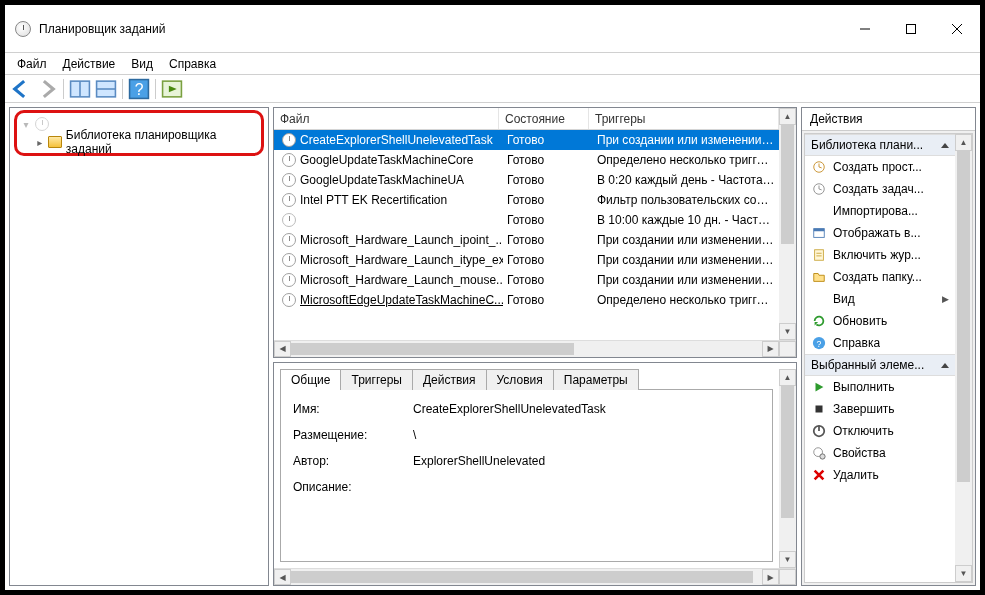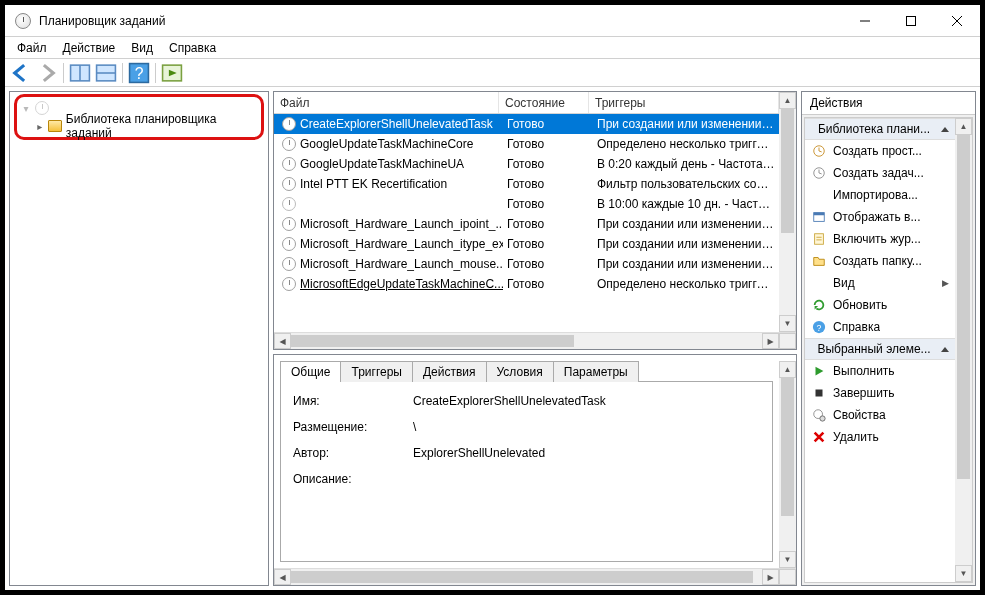--- a/index.html
+++ b/index.html
@@ -7,7 +7,7 @@
   body { background: #fff; width: 985px; height: 595px; border: 5px solid #000; display: flex; flex-direction: column; overflow: hidden; }
 
   
-  .titlebar { background: #fff; height: 32px; display: flex; align-items: center; border-bottom: 1px solid #d0d0d0; }
+  .titlebar { background: #fff; height: 48px; display: flex; align-items: center; border-bottom: 1px solid #d0d0d0; }
   .titlebar .title-icon { width: 16px; height: 16px; margin: 0 8px 0 10px; border: 1px solid #888; border-radius: 50%; background: radial-gradient(circle at 40% 40%, #fff, #ddd); position: relative; }
   .titlebar .title-icon::after { content: ""; position: absolute; left: 7px; top: 3px; width: 1px; height: 5px; background: #555; }
   .titlebar .title { flex: 1; }

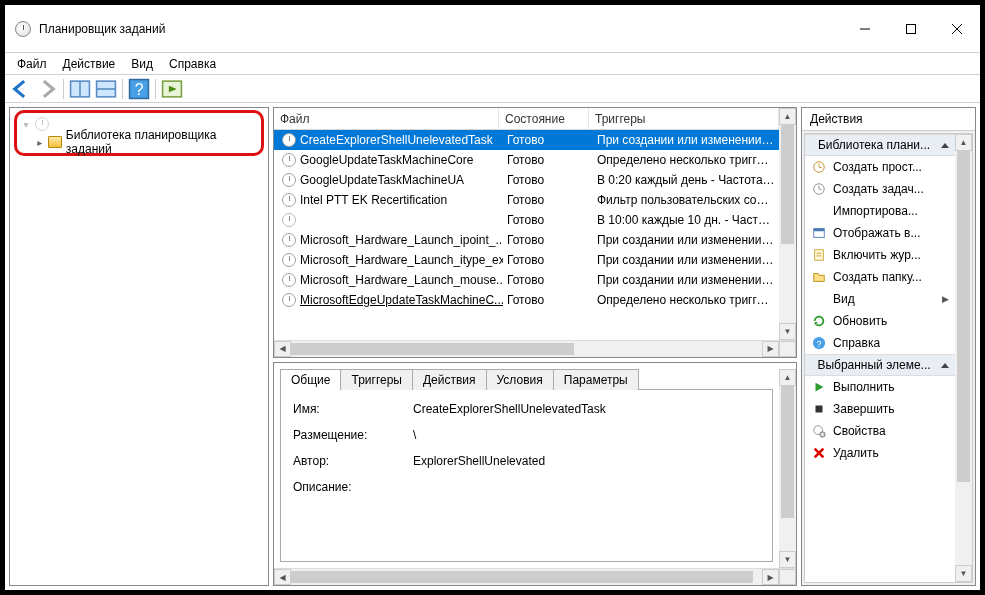--- a/index.html
+++ b/index.html
@@ -65,7 +65,7 @@
   .actions-inner { flex: 1; background: #fff; margin: 2px; display: flex; border: 1px solid #ccc; overflow: hidden; }
   .actions-list { flex: 1; display: flex; flex-direction: column; overflow-y: hidden; }
   .sect-head { display: flex; align-items: center; background: #e9eef5; padding: 3px 6px; border-top: 1px solid #ddd; border-bottom: 1px solid #ddd; white-space: nowrap; overflow: hidden; text-overflow: ellipsis; }
-  .sect-head .sect-lbl { flex: 1; overflow: hidden; text-overflow: ellipsis; text-align: center; }
+  .sect-head .sect-lbl { flex: 1; overflow: hidden; text-overflow: ellipsis; }
   .arrow-up { width: 0; height: 0; border-left: 4px solid transparent; border-right: 4px solid transparent; border-bottom: 5px solid #444; margin-left: 4px; }
   .action-item { display: flex; align-items: center; padding: 3px 6px; gap: 6px; white-space: nowrap; overflow: hidden; text-overflow: ellipsis; }
   .action-item .lbl { overflow: hidden; text-overflow: ellipsis; }

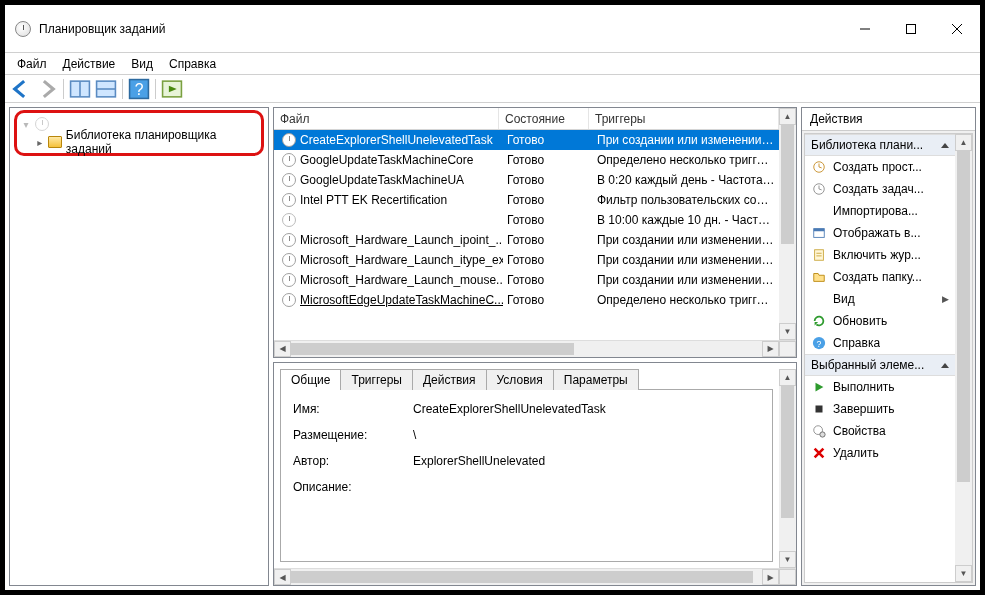--- a/index.html
+++ b/index.html
@@ -426,6 +426,15 @@
           <div class="action-item">
             <span class="ic">
               <svg viewBox="0 0 16 16">
+                <circle cx="8" cy="8" r="6" fill="none" stroke="#555" stroke-width="2"></circle>
+                <path d="M8 2v6" stroke="#555" stroke-width="2"></path>
+              </svg>
+            </span>
+            <span class="lbl">Отключить</span>
+          </div>
+          <div class="action-item">
+            <span class="ic">
+              <svg viewBox="0 0 16 16">
                 <circle cx="7" cy="7" r="5" fill="#fff" stroke="#888"></circle>
                 <circle cx="12" cy="12" r="3" fill="#ddd" stroke="#666"></circle>
               </svg>

